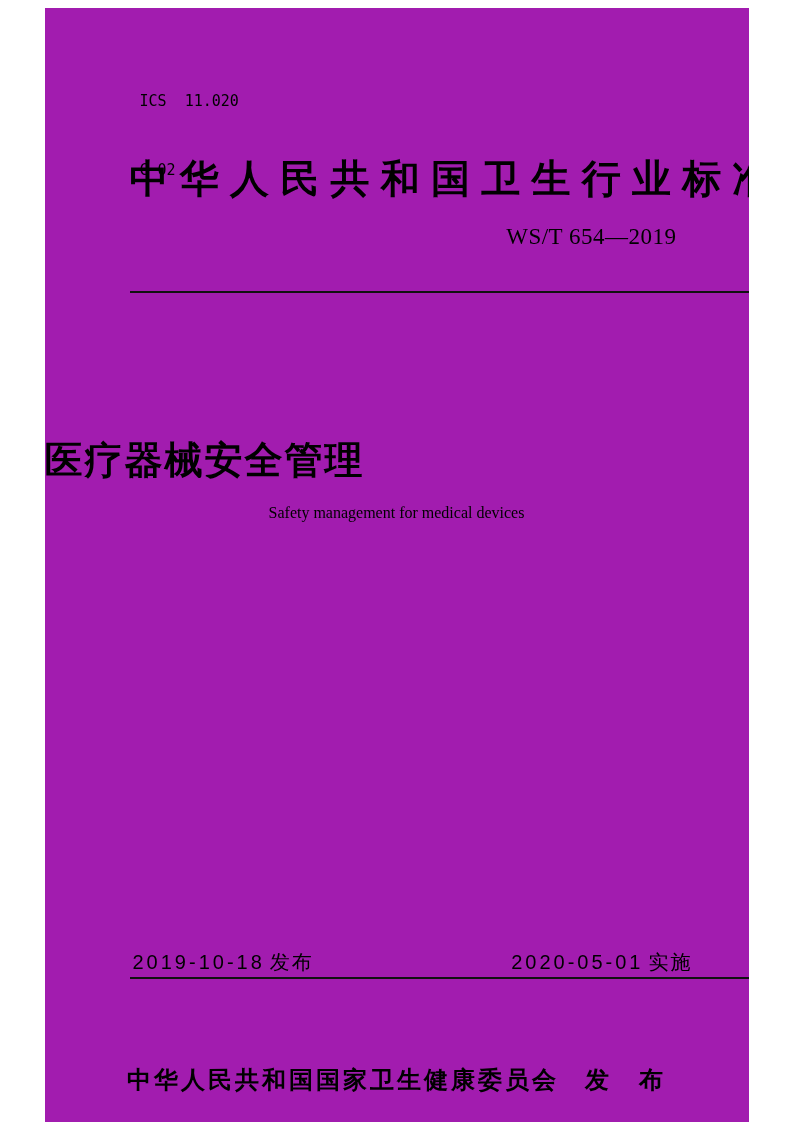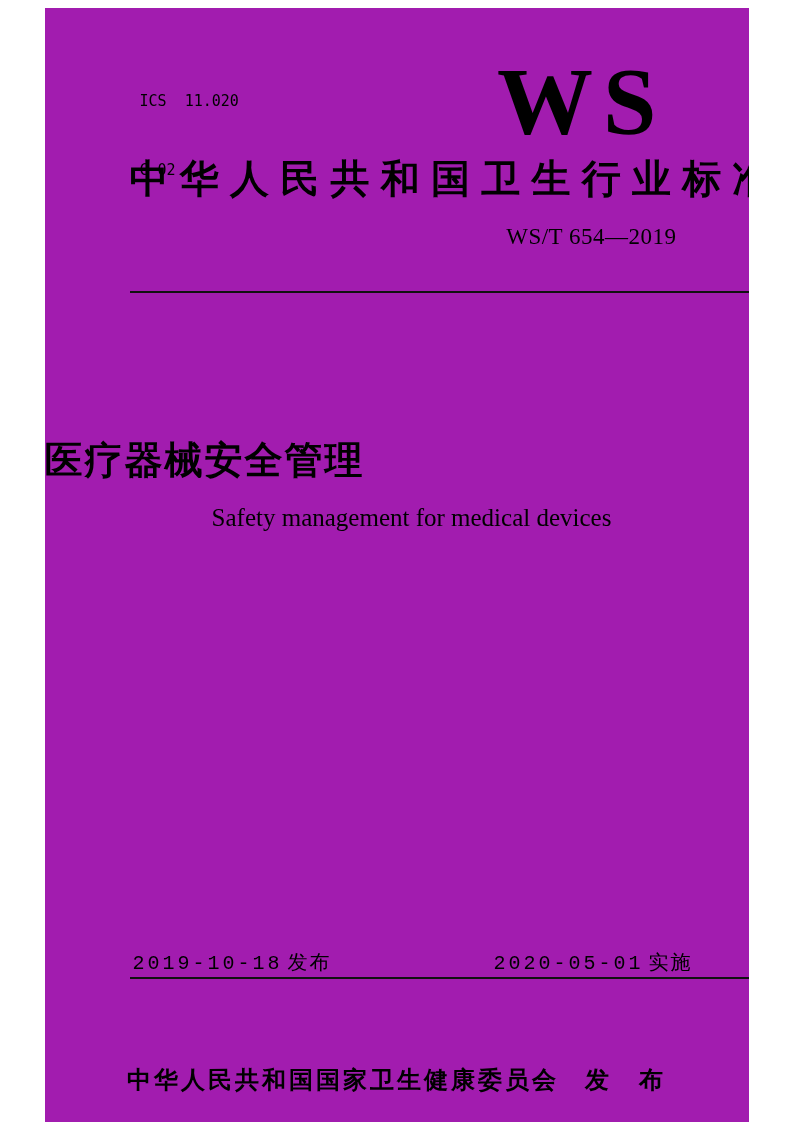--- a/index.html
+++ b/index.html
@@ -88,7 +88,6 @@
     <div>C 02</div>
   </div>
 
-  <div class="ws-logo">WS</div>
 
   <div class="standard-type">中华人民共和国卫生行业标准</div>
 

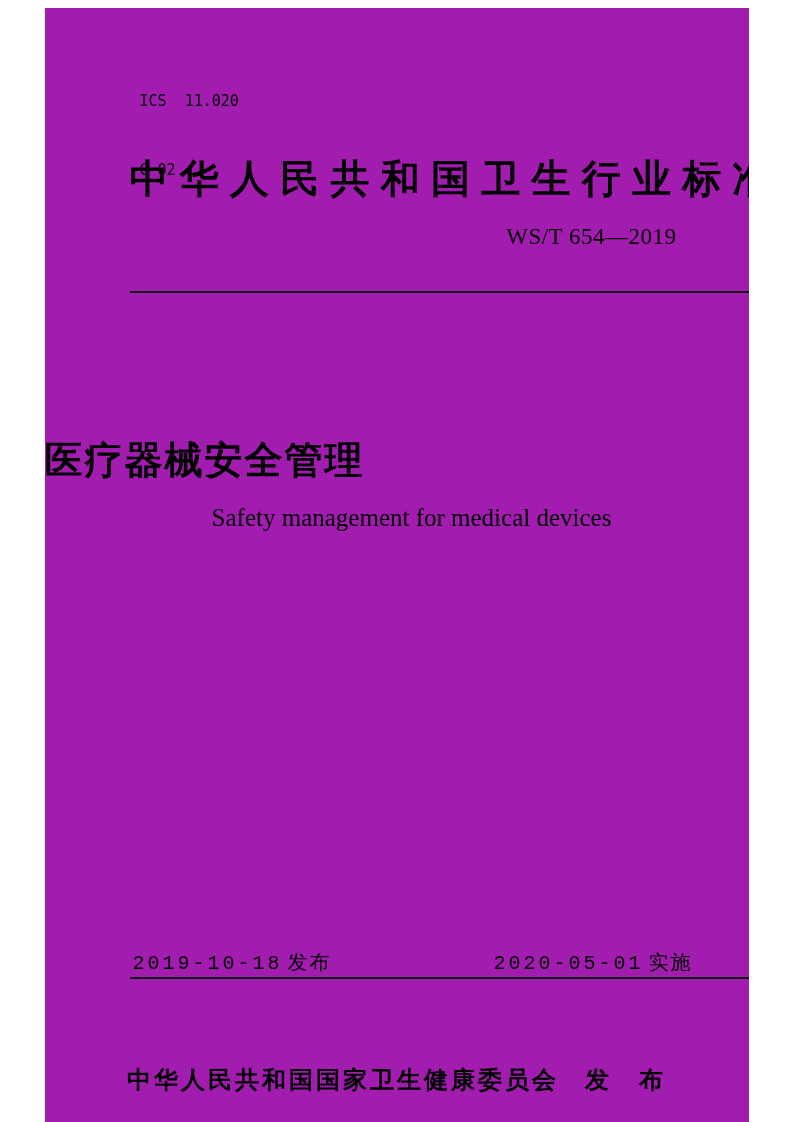--- a/index.html
+++ b/index.html
@@ -50,10 +50,10 @@
     font-weight:bold; font-size:38px; letter-spacing:2px;
   }
   .title-en {
-    position:absolute; top:496px; left:15px; width:100%;
+    position:absolute; top:496px; left:0; width:100%;
     text-align:center;
     font-family:"Liberation Serif", serif;
-    font-size:25px;
+    font-size:16px;
   }
   .dates-row {
     position:absolute; top:941px; left:88px; right:56px;

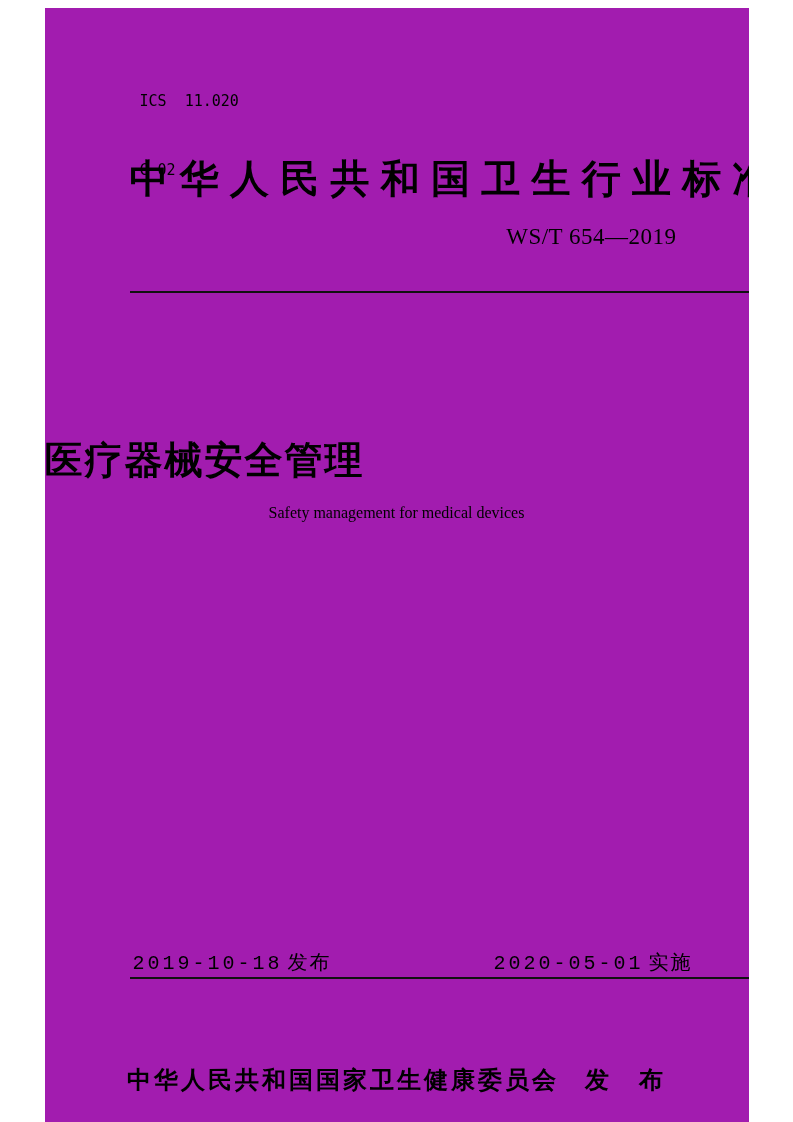--- a/index.html
+++ b/index.html
@@ -62,7 +62,7 @@
   }
   .date-pair { white-space:nowrap; }
   .date-num {
-    font-family:Liberation Mono, monospace;
+    font-family:Liberation Sans, sans-serif;
     letter-spacing:3px;
   }
   .date-label {

